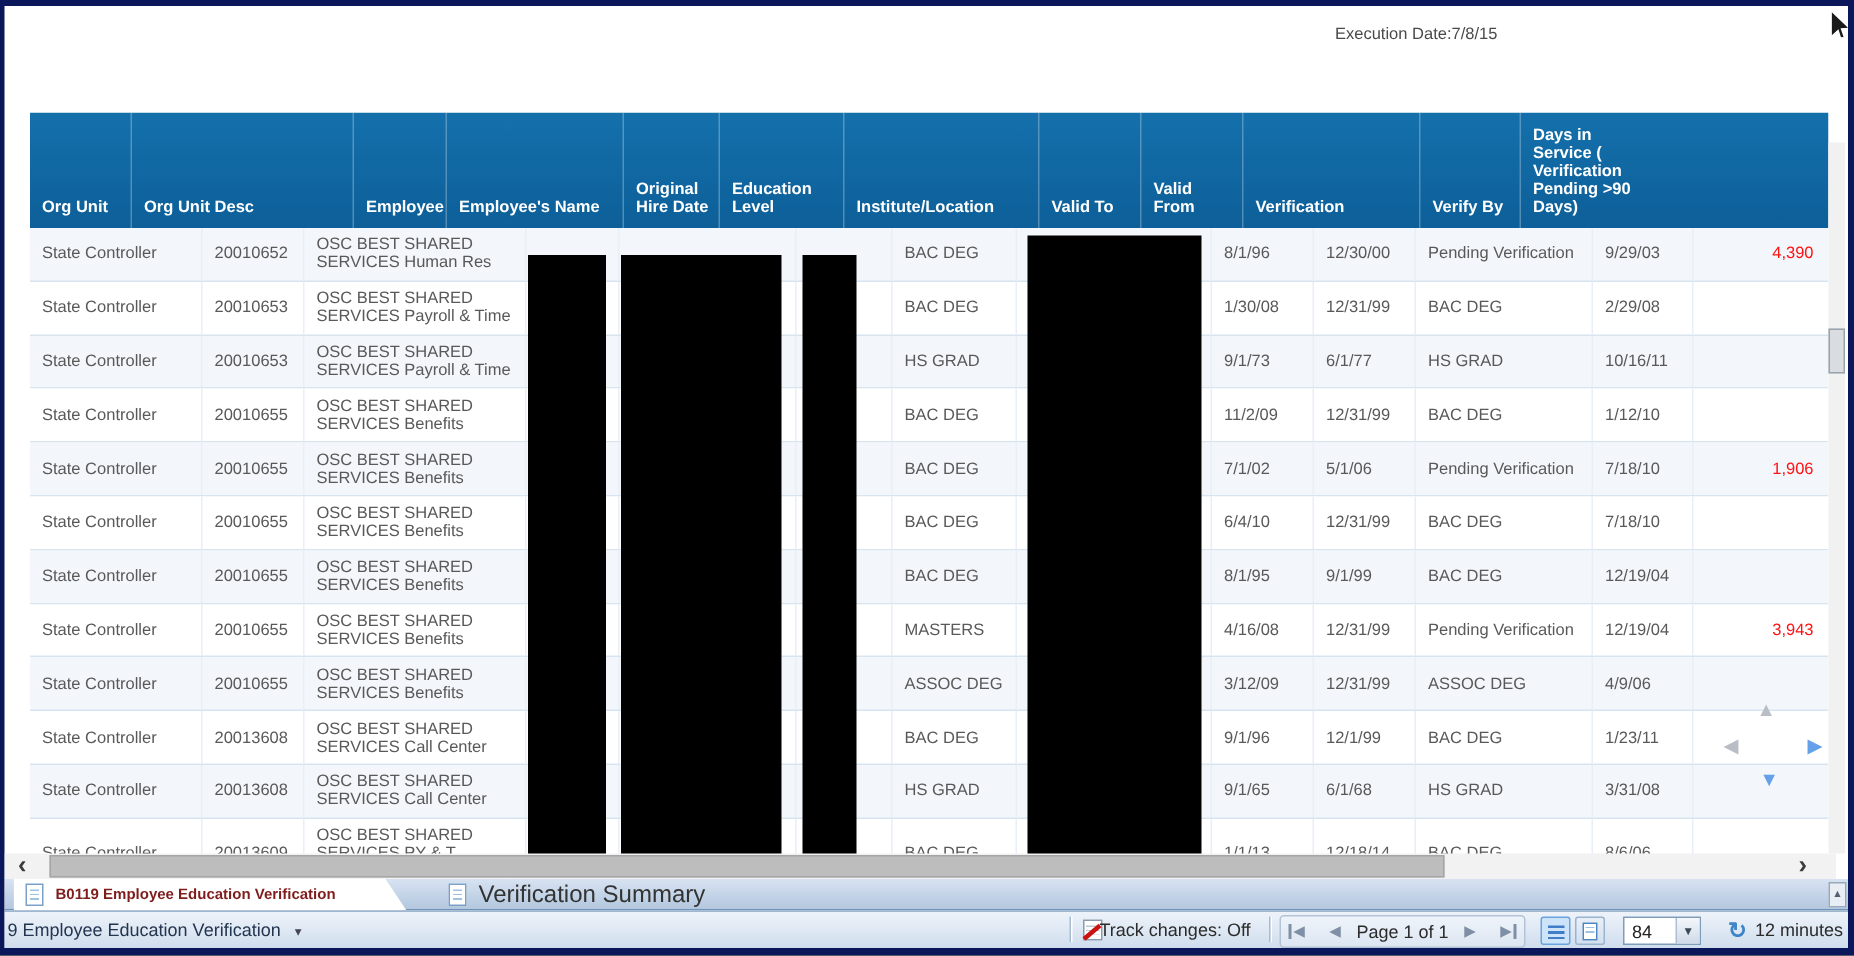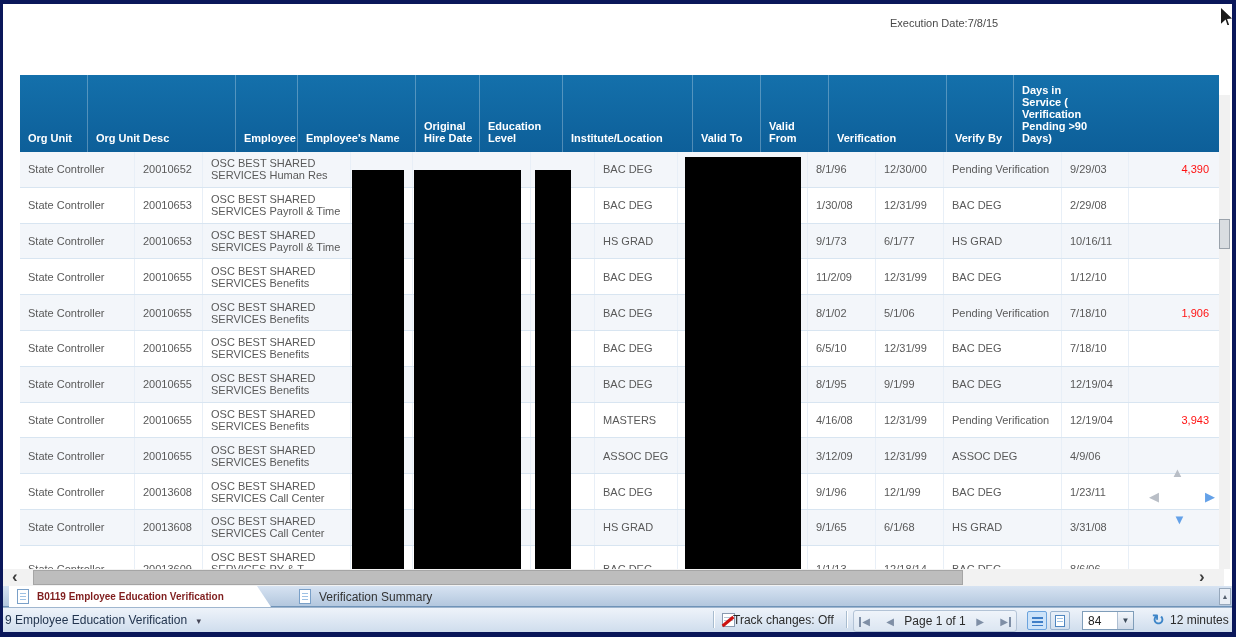--- a/index.html
+++ b/index.html
@@ -185,7 +185,7 @@
             <div class="td c5"></div>
             <div class="td c6">BAC DEG</div>
             <div class="td c7"></div>
-            <div class="td c8">8/1/02</div>
+            <div class="td c8">7/1/02</div>
             <div class="td c9">5/1/06</div>
             <div class="td c10">Pending Verification</div>
             <div class="td c11">7/18/10</div>

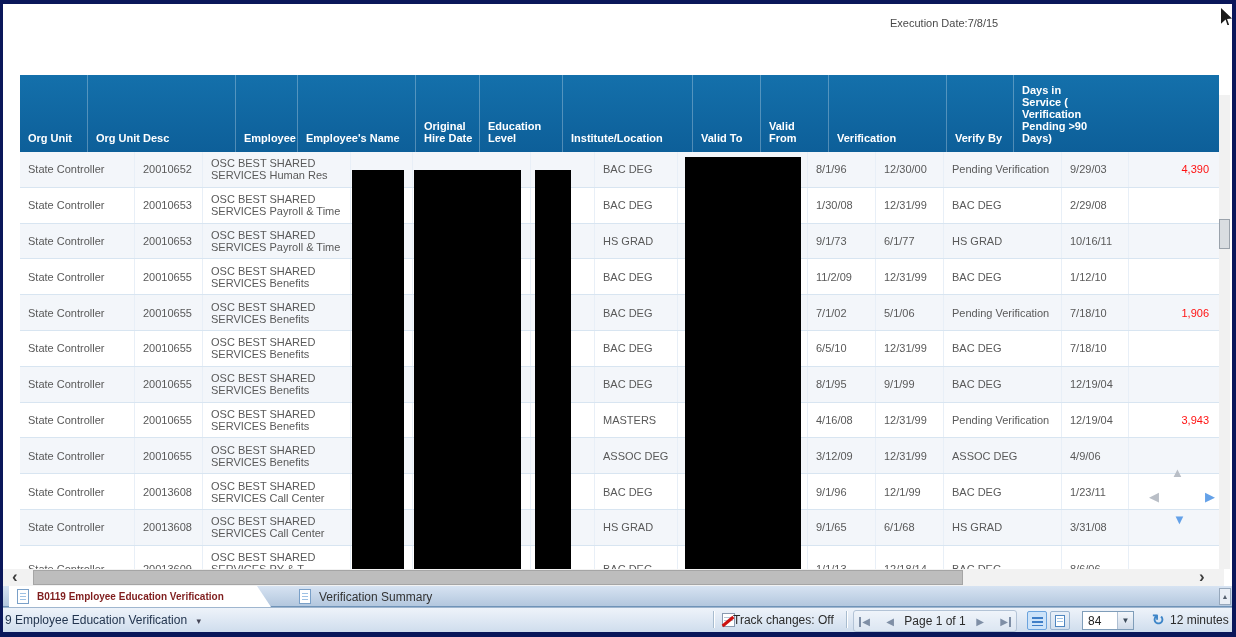--- a/index.html
+++ b/index.html
@@ -200,7 +200,7 @@
             <div class="td c5"></div>
             <div class="td c6">BAC DEG</div>
             <div class="td c7"></div>
-            <div class="td c8">6/5/10</div>
+            <div class="td c8">6/4/10</div>
             <div class="td c9">12/31/99</div>
             <div class="td c10">BAC DEG</div>
             <div class="td c11">7/18/10</div>

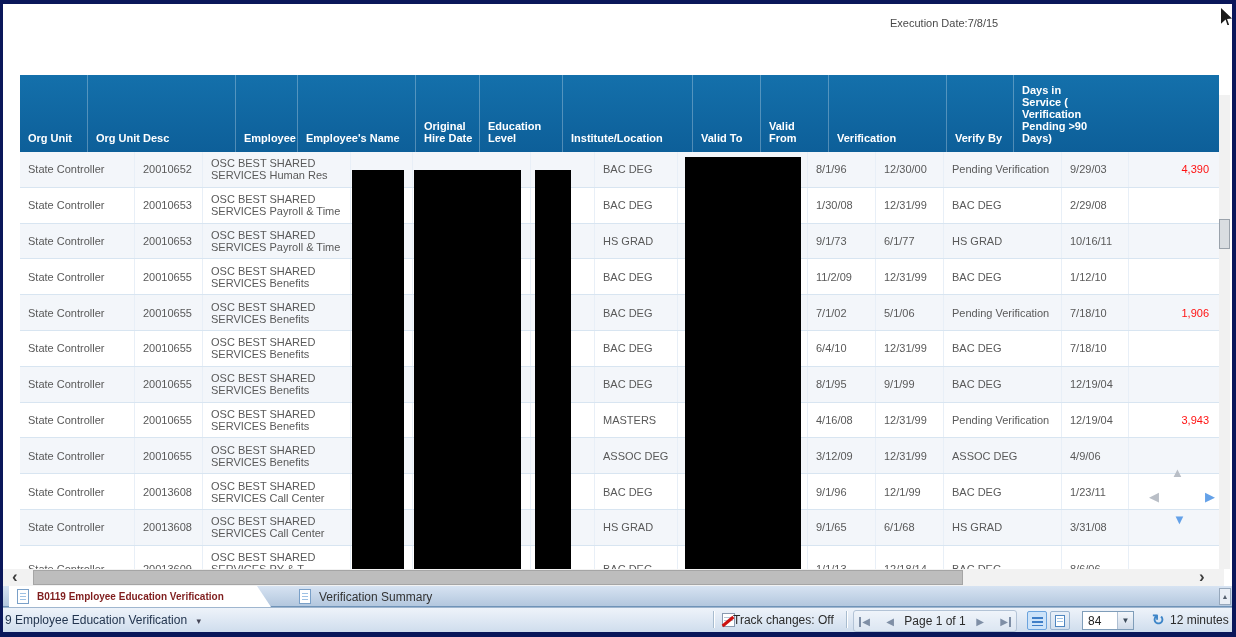--- a/index.html
+++ b/index.html
@@ -54,7 +54,7 @@
     clip-path:polygon(0 0,calc(100% - 14px) 0,100% 100%,0 100%);display:flex;align-items:center;cursor:pointer;}
   .tab-active .tab-label{font-size:10px;font-weight:bold;color:#7f1d1d;margin-left:8px;white-space:nowrap;}
   .tab-inactive{position:absolute;left:288px;top:0px;height:21px;display:flex;align-items:center;cursor:pointer;}
-  .tab-inactive .tab-label{font-size:12px;color:#333;margin-left:8px;white-space:nowrap;}
+  .tab-inactive .tab-label{font-size:16px;color:#333;margin-left:8px;white-space:nowrap;}
   .doc-icon{width:10px;height:13px;background:#fff;border:1px solid #7aa0c8;position:relative;margin-left:8px;flex:none;}
   .doc-icon::before{content:"";position:absolute;left:2px;right:2px;top:3px;height:8px;
     background:repeating-linear-gradient(to bottom,#9ec1e4 0 1px,transparent 1px 3px);}

